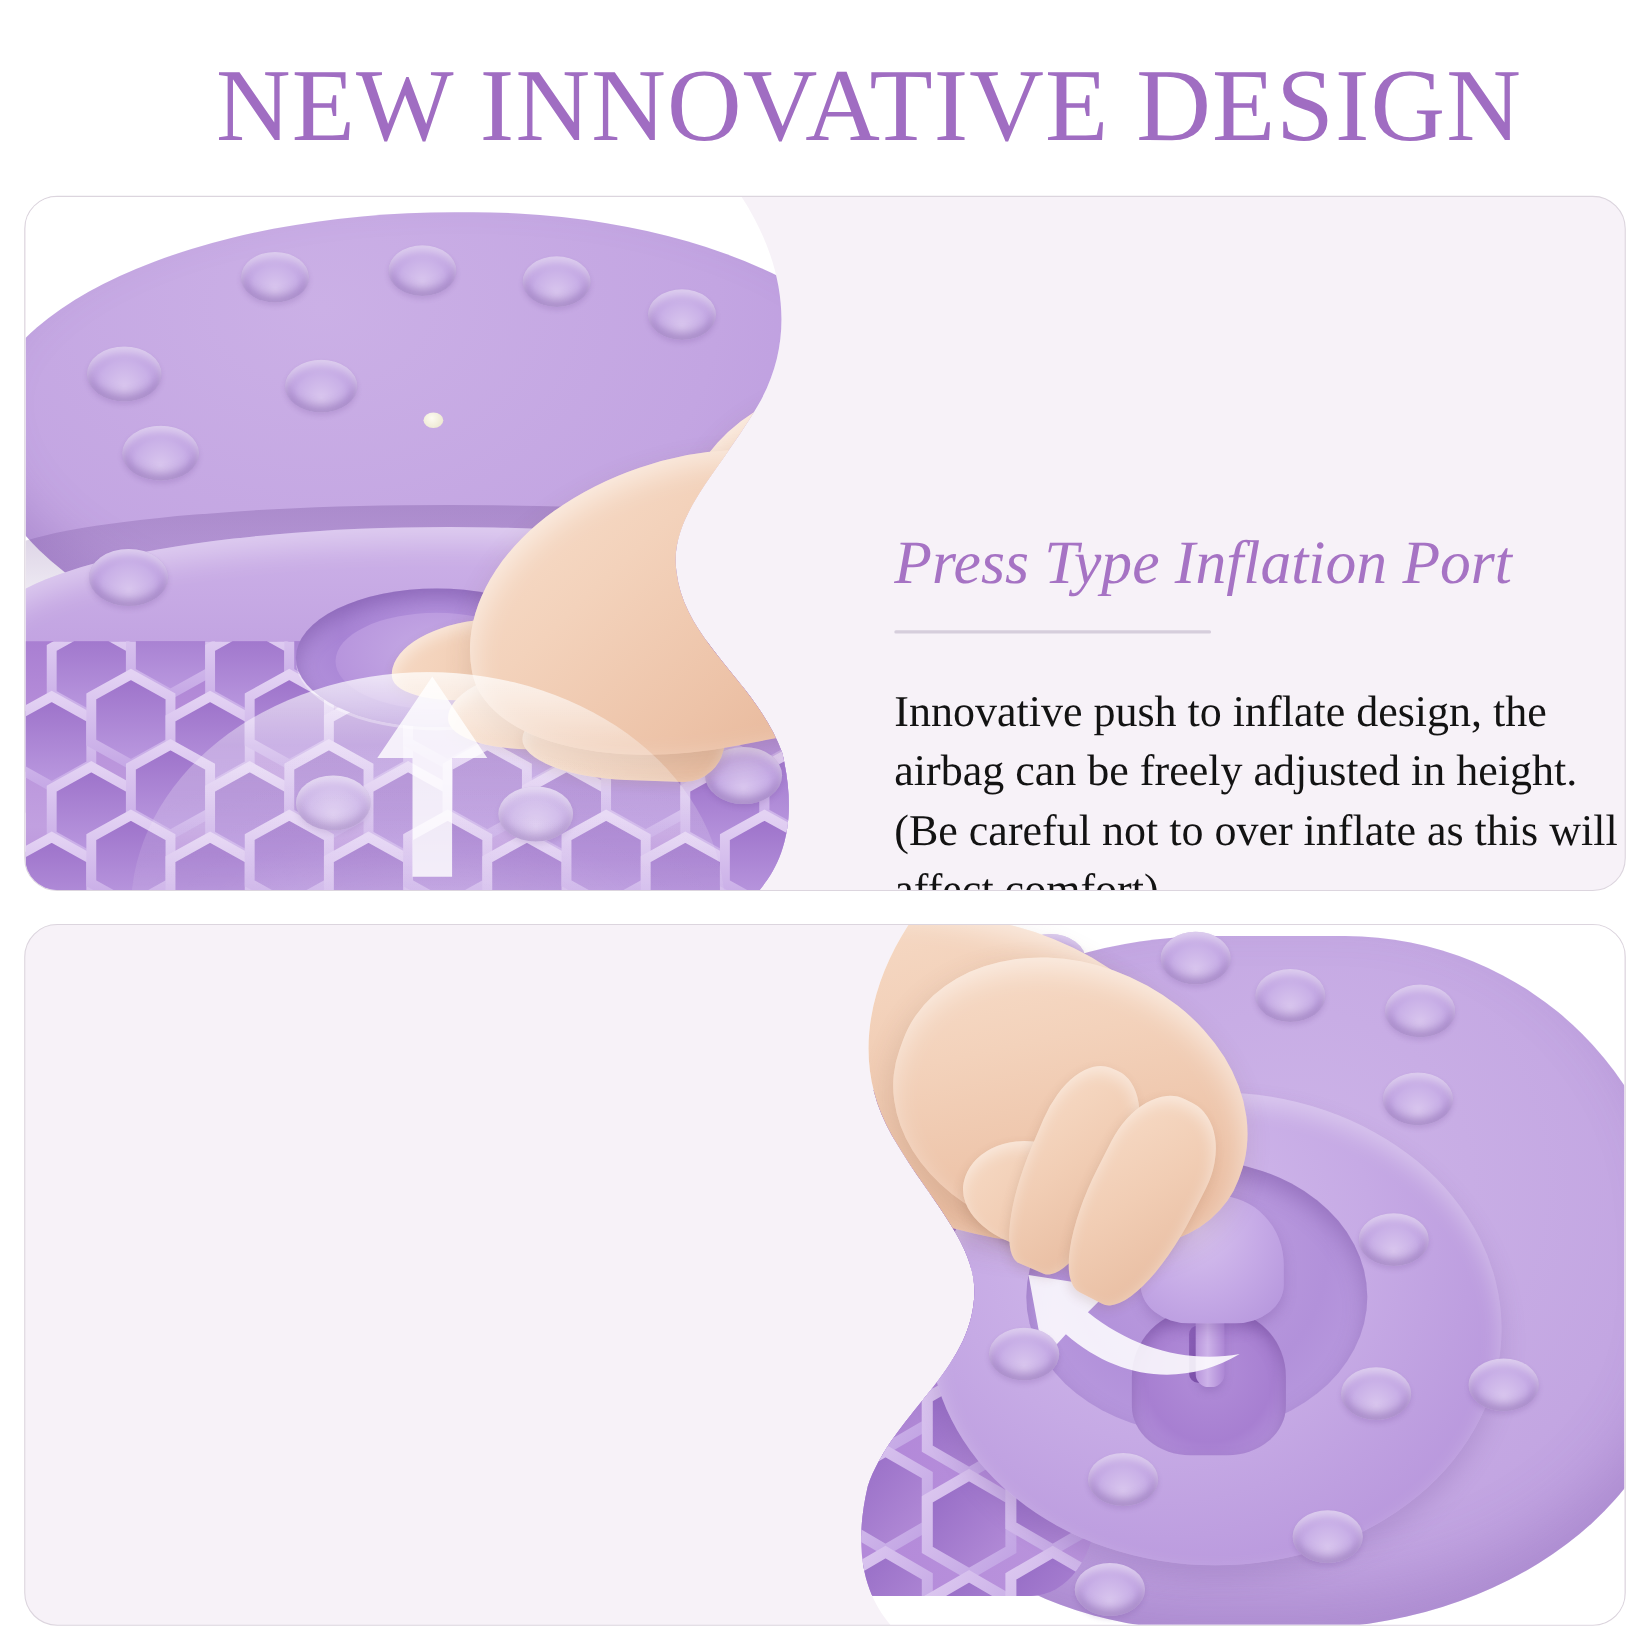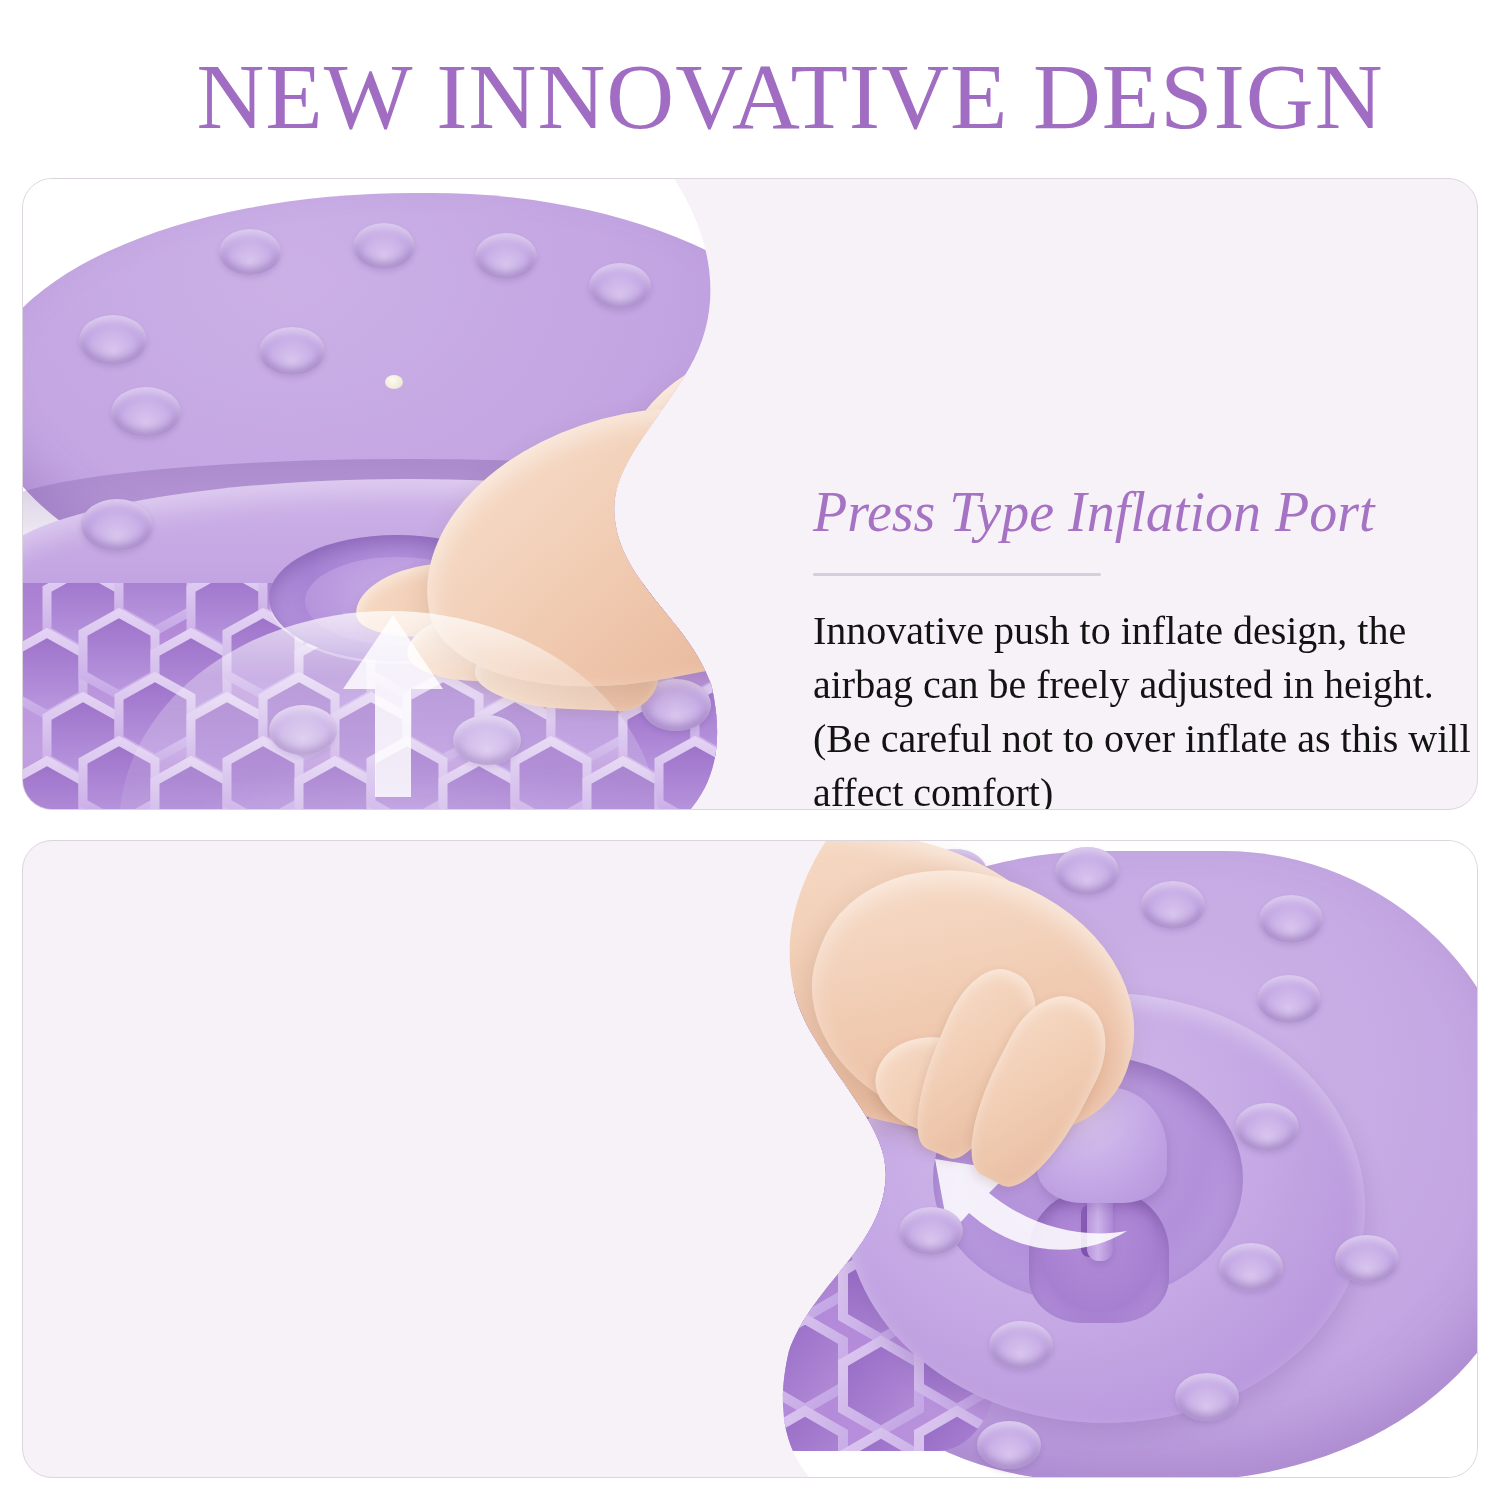--- a/index.html
+++ b/index.html
@@ -258,7 +258,7 @@
   }
 
   .body-text {
-    margin-top: 28px;
+    margin-top: 44px;
     font-family: "Liberation Serif", "DejaVu Serif", serif;
     font-size: 40px;
     line-height: 54px;

